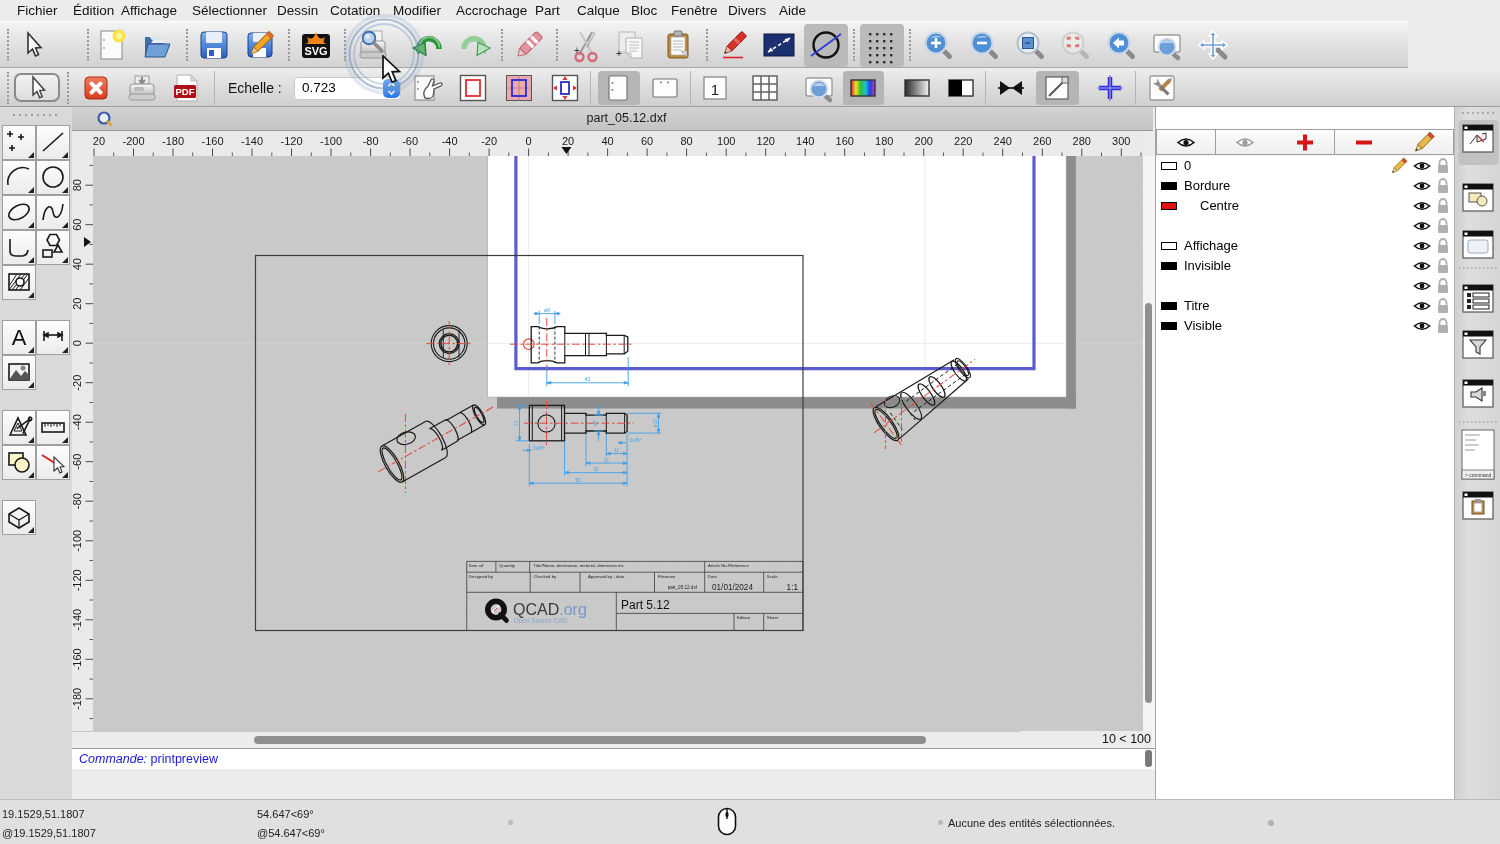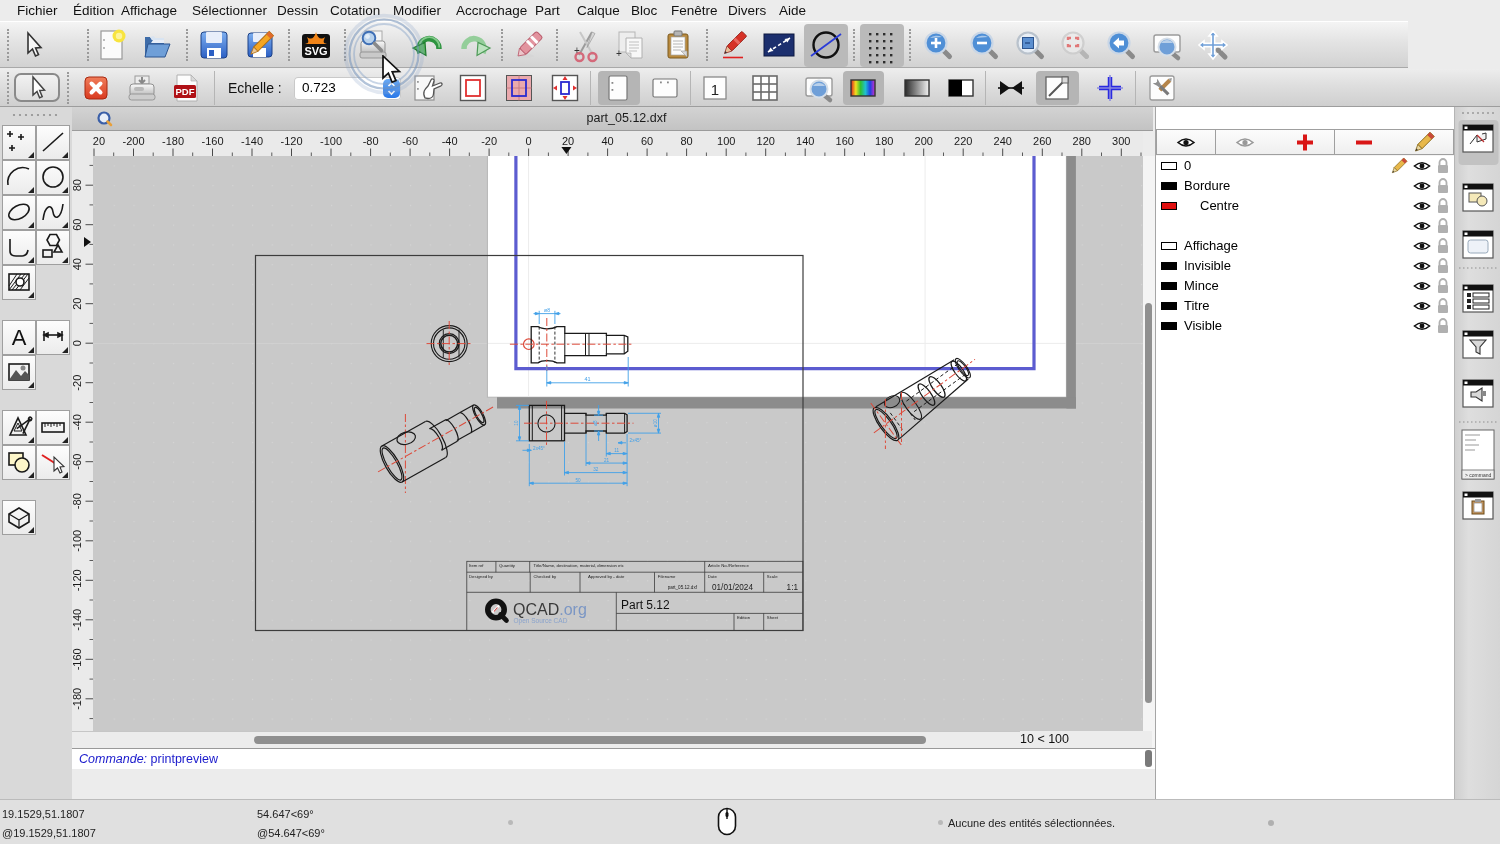--- a/index.html
+++ b/index.html
@@ -1068,10 +1068,6 @@
         <span class="sw" style="background:#000"></span>
         <span style="position:absolute;left:28px;top:2px">Invisible</span>
       </div>
-<div class="lrow" style="top:169px">
-        <span class="sw" style="background:#000"></span>
-        <span style="position:absolute;left:28px;top:2px">Mince</span>
-      </div>
 <div class="lrow" style="top:209px">
         <span class="sw" style="background:#000"></span>
         <span style="position:absolute;left:28px;top:2px">Visible</span>

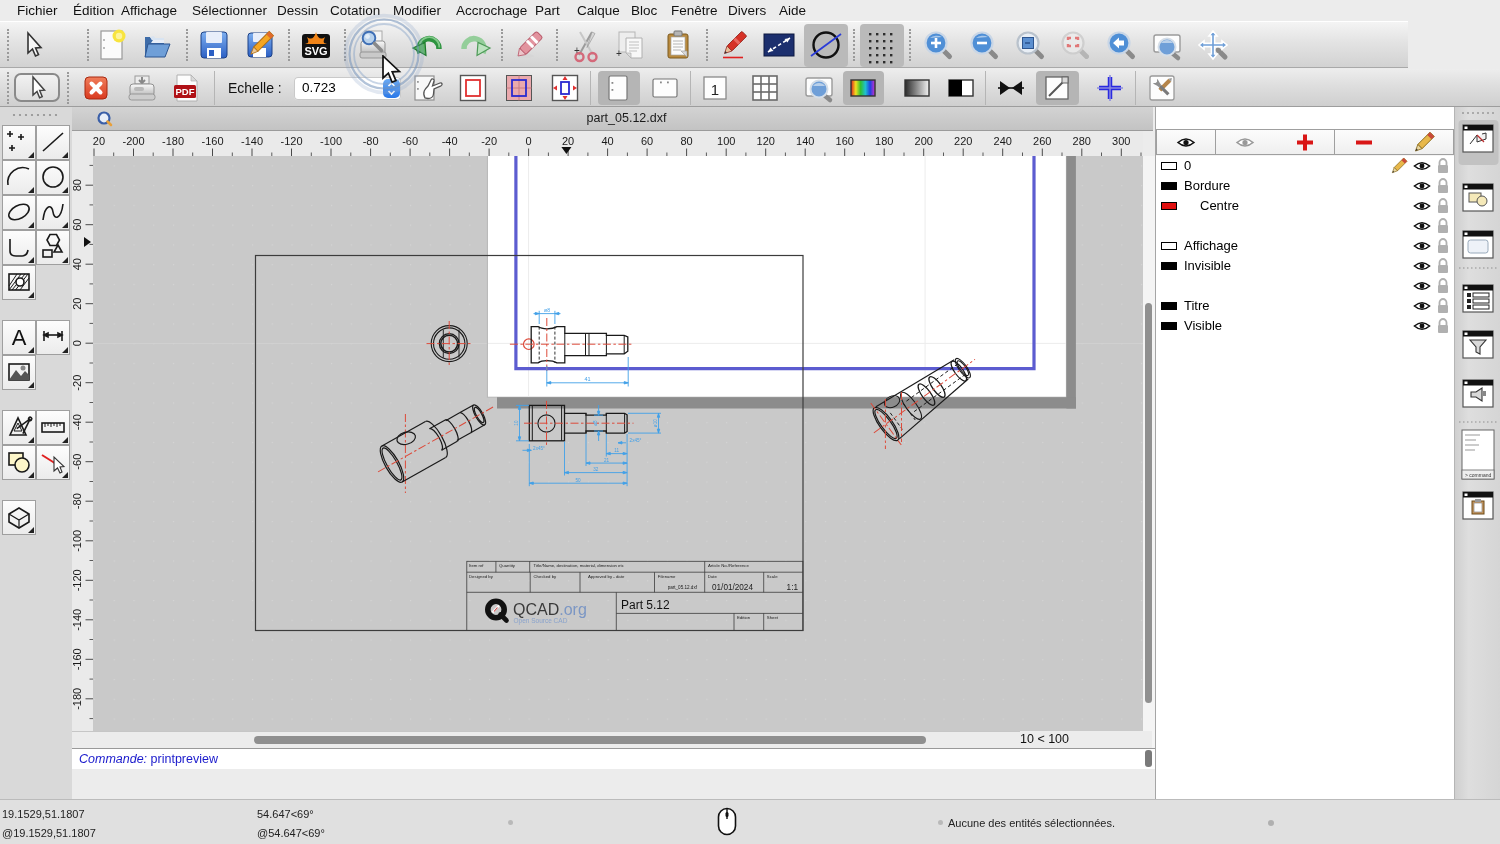--- a/index.html
+++ b/index.html
@@ -19,7 +19,7 @@
 #vsb div{position:absolute;left:2px;top:147px;width:7px;height:400px;background:#909090;border-radius:4px}
 #hsb{position:absolute;left:72px;top:731px;width:1071px;height:17px;background:#ececec;border-top:1px solid #c6c6c6}
 #hsb div{position:absolute;left:182px;top:4px;width:672px;height:8px;background:#8f8f8f;border-radius:4px}
-#gridlbl{position:absolute;left:1020px;top:731px;width:132px;height:17px;font-size:12.5px;color:#111;text-align:left;background:#ececec;line-height:17px;padding-right:1px}
+#gridlbl{position:absolute;left:1020px;top:731px;width:132px;height:17px;font-size:12.5px;color:#111;text-align:right;background:#ececec;line-height:17px;padding-right:1px}
 #cmdhist{position:absolute;left:72px;top:748px;width:1083px;height:21px;background:#fff;border-top:1px solid #999;font-size:12.5px}
 #cmdin{position:absolute;left:72px;top:769px;width:1083px;height:30px;background:#fff;border-top:1px solid #c9c9c9;font-size:12.5px;color:#000}
 #status{position:absolute;left:0;top:799px;width:1500px;height:45px;background:#e0e0e0;border-top:1px solid #bbb;font-size:11px;color:#222}

